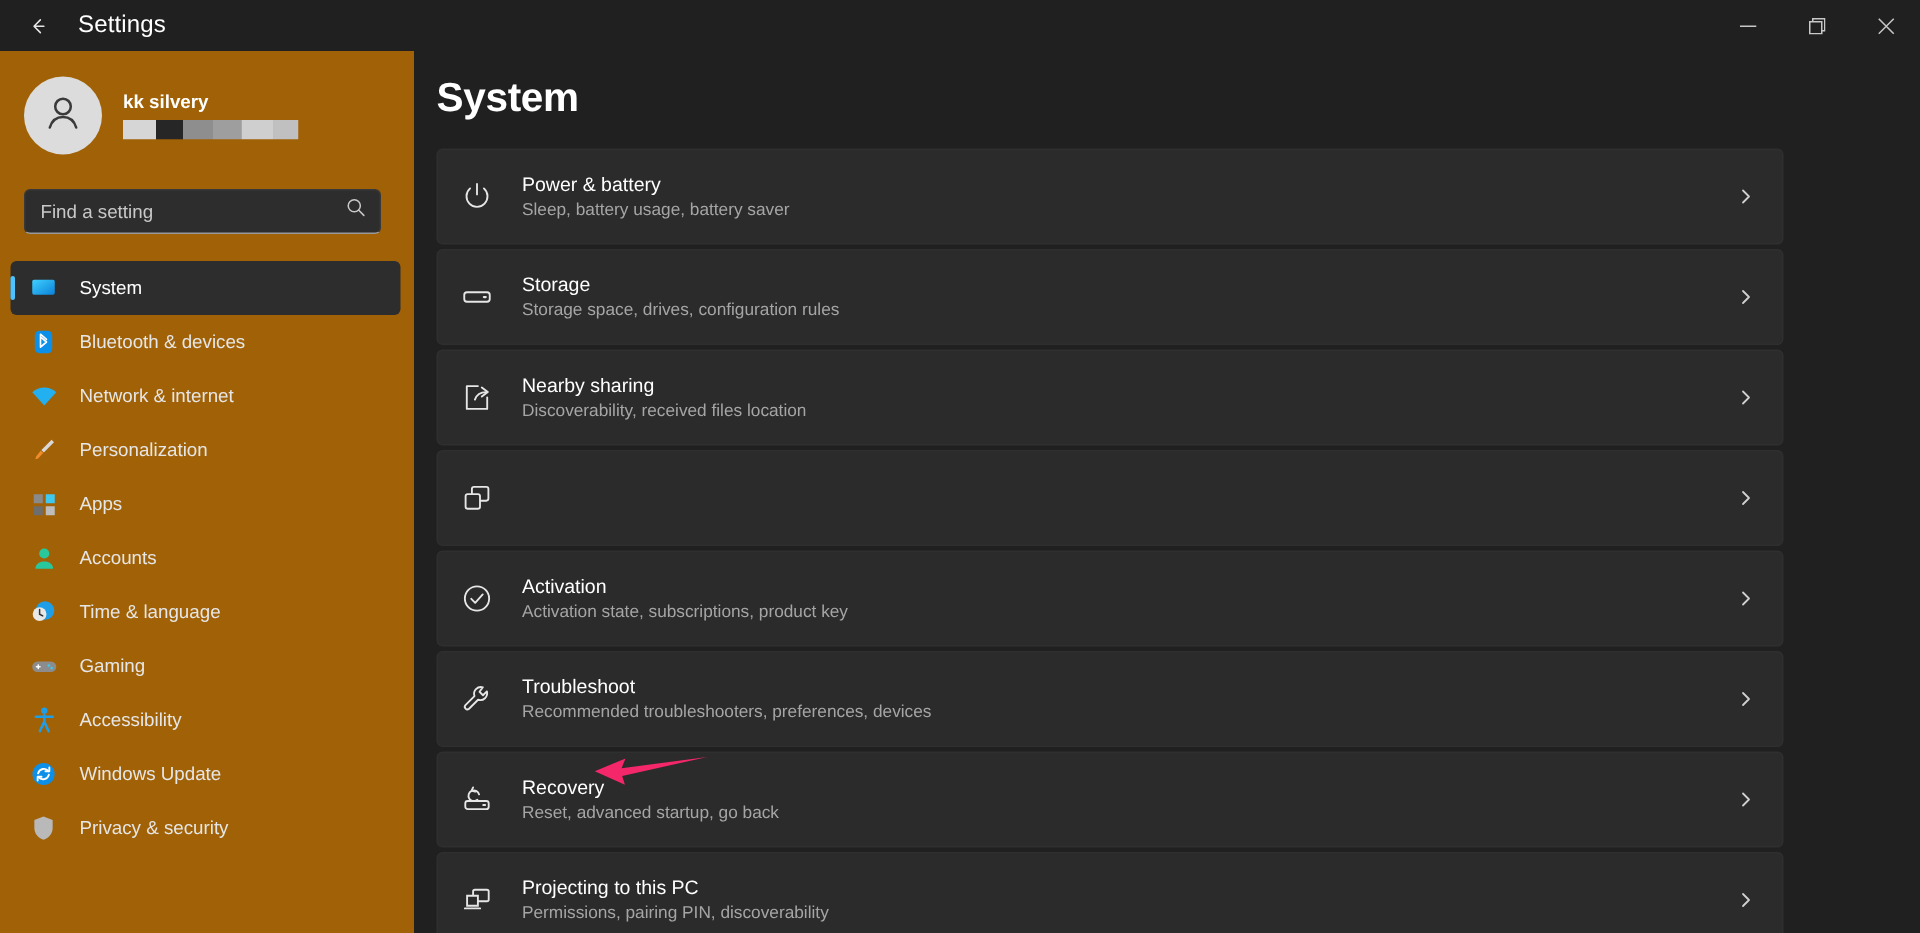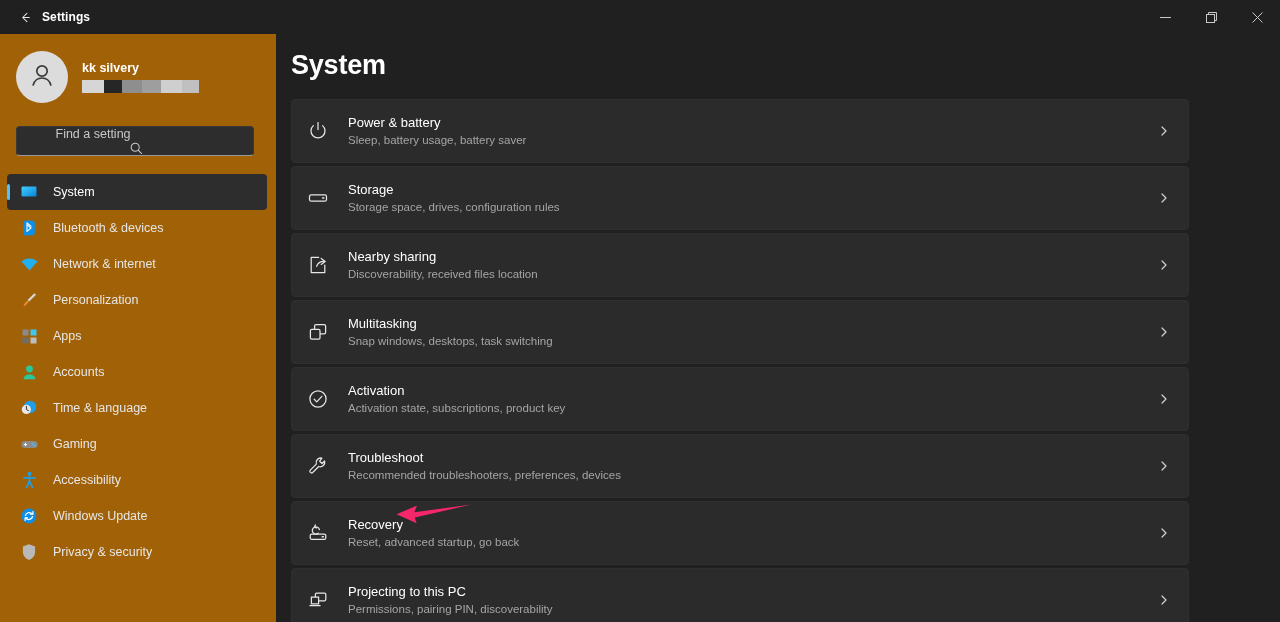--- a/index.html
+++ b/index.html
@@ -40,8 +40,9 @@
   }
   .back-btn svg { display: block; }
   .app-title {
-    font-size: 12px;
-    font-weight: 700;
+    margin-left: 10px;
+    font-size: 16px;
+    font-weight: 400;
     color: #ffffff;
     letter-spacing: .1px;
   }

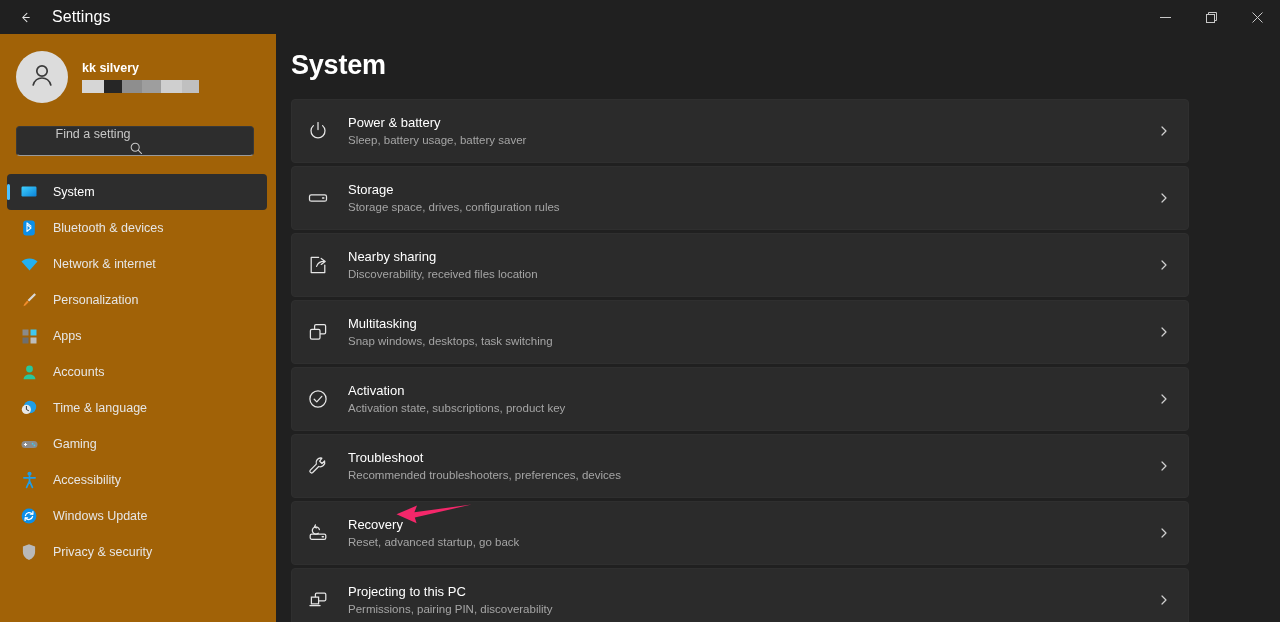--- a/index.html
+++ b/index.html
@@ -115,7 +115,6 @@
     align-items: center;
     padding: 0 8px 0 10px;
     cursor: text;
-    flex-direction: column;
   }
   .search-input {
     flex: 1;

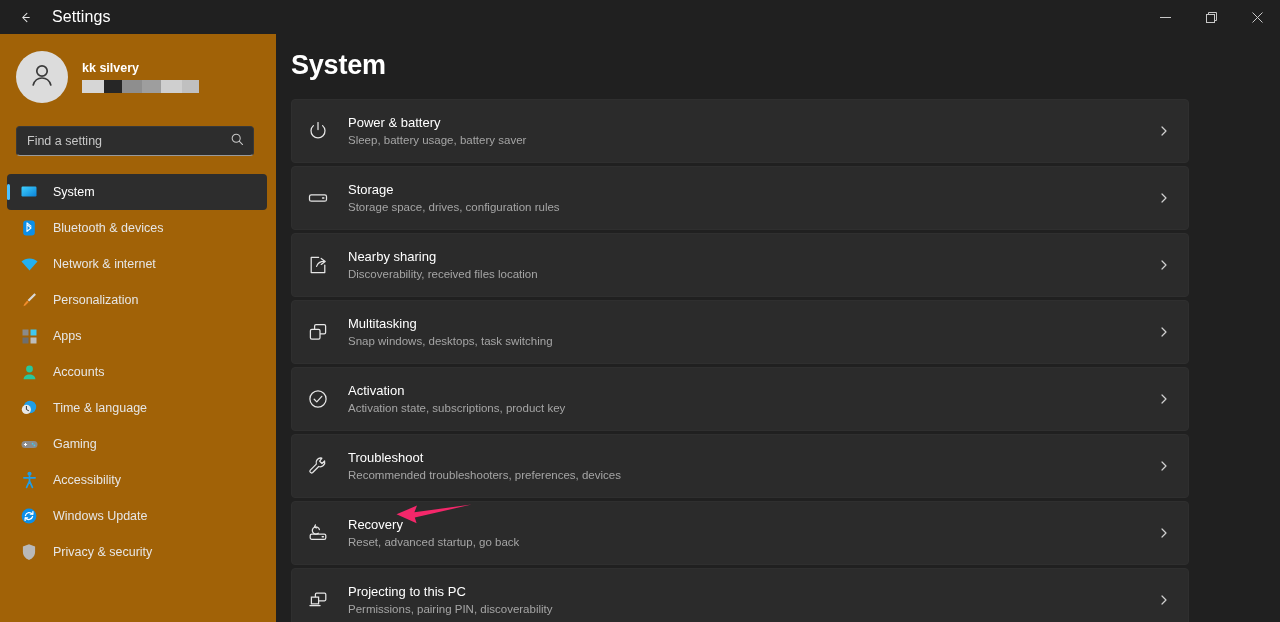--- a/index.html
+++ b/index.html
@@ -507,10 +507,6 @@
             <rect x="3.4" y="8.4" width="9.6" height="9.8" rx="1.4" stroke="#e6e6e6" stroke-width="1.25" fill="#2b2b2b"></rect>
           </svg>
         </span>
-        <div class="card-text">
-          <div class="card-title">Multitasking</div>
-          <div class="card-sub">Snap windows, desktops, task switching</div>
-        </div>
         <span class="card-chevron">
           <svg width="12" height="12" viewBox="0 0 12 12" fill="none">
             <path d="M4 2l4 4-4 4" stroke="#d0d0d0" stroke-width="1.2" stroke-linecap="round" stroke-linejoin="round"></path>

